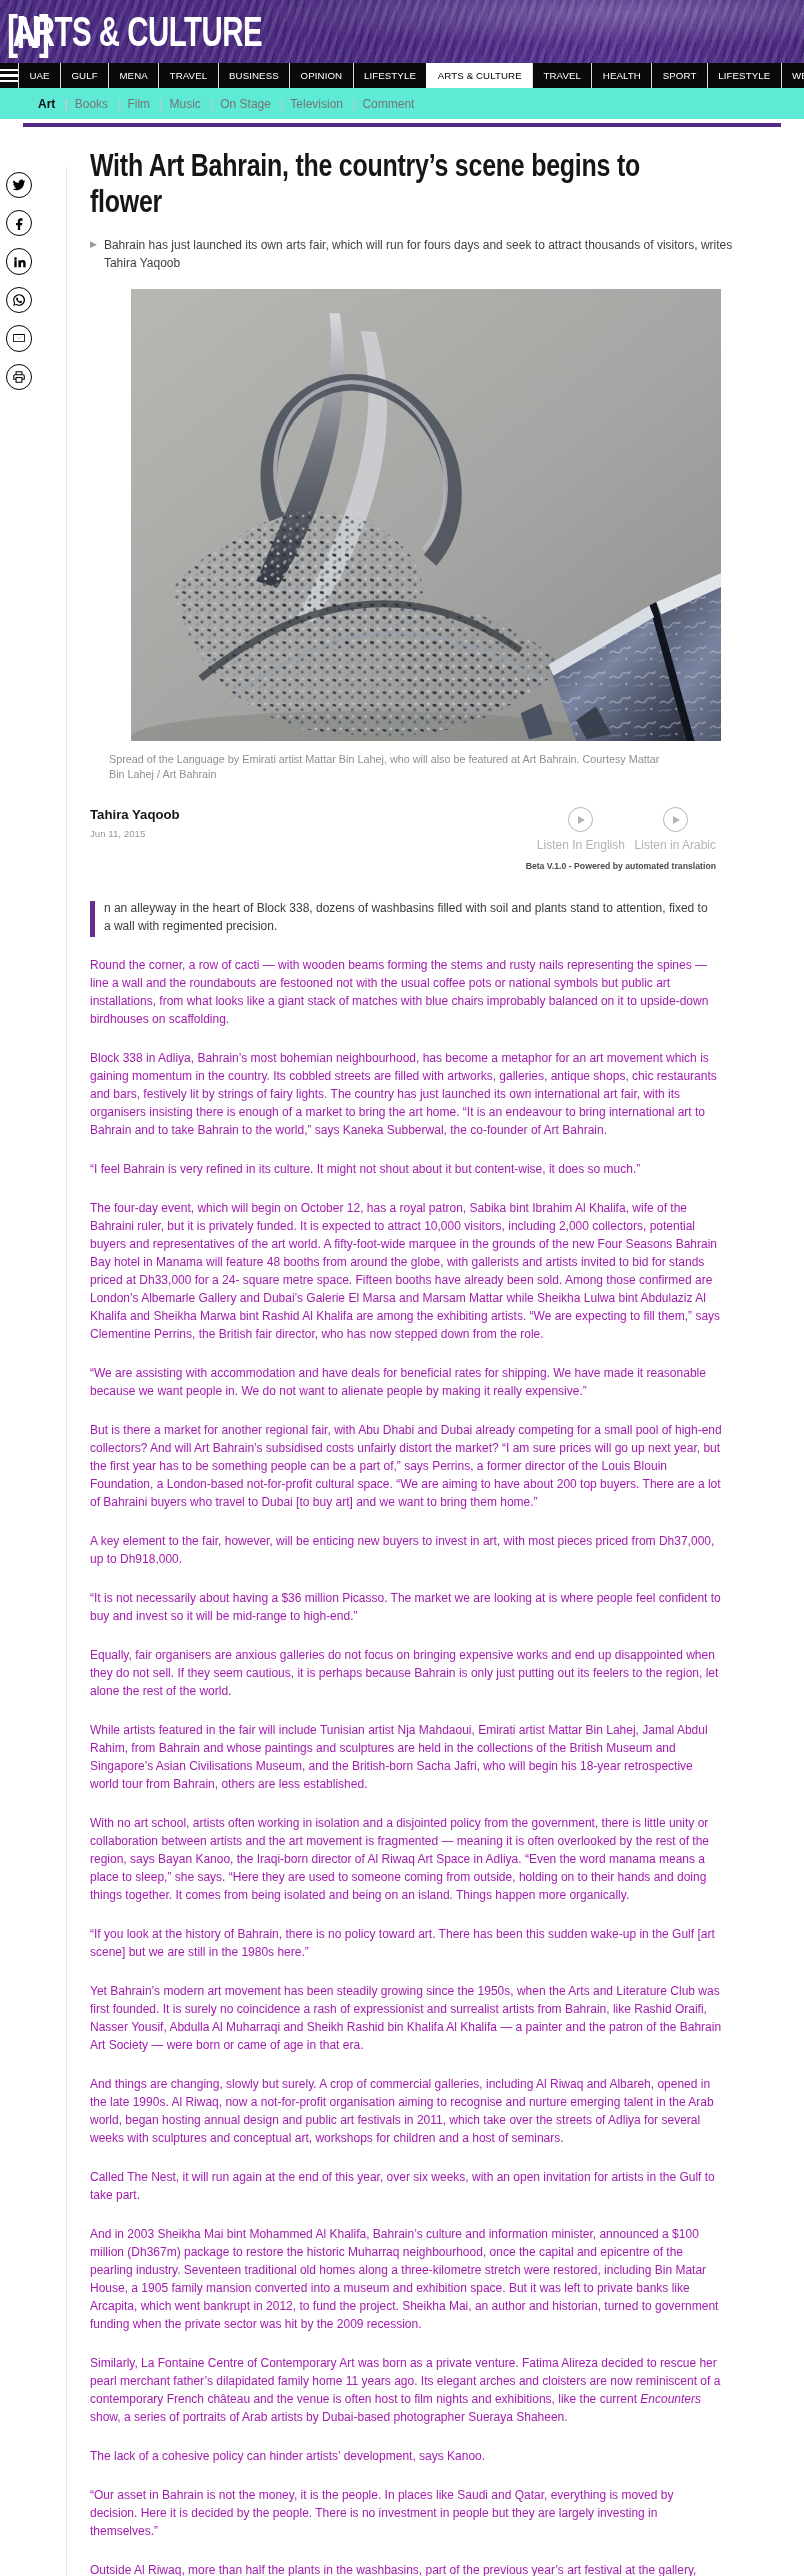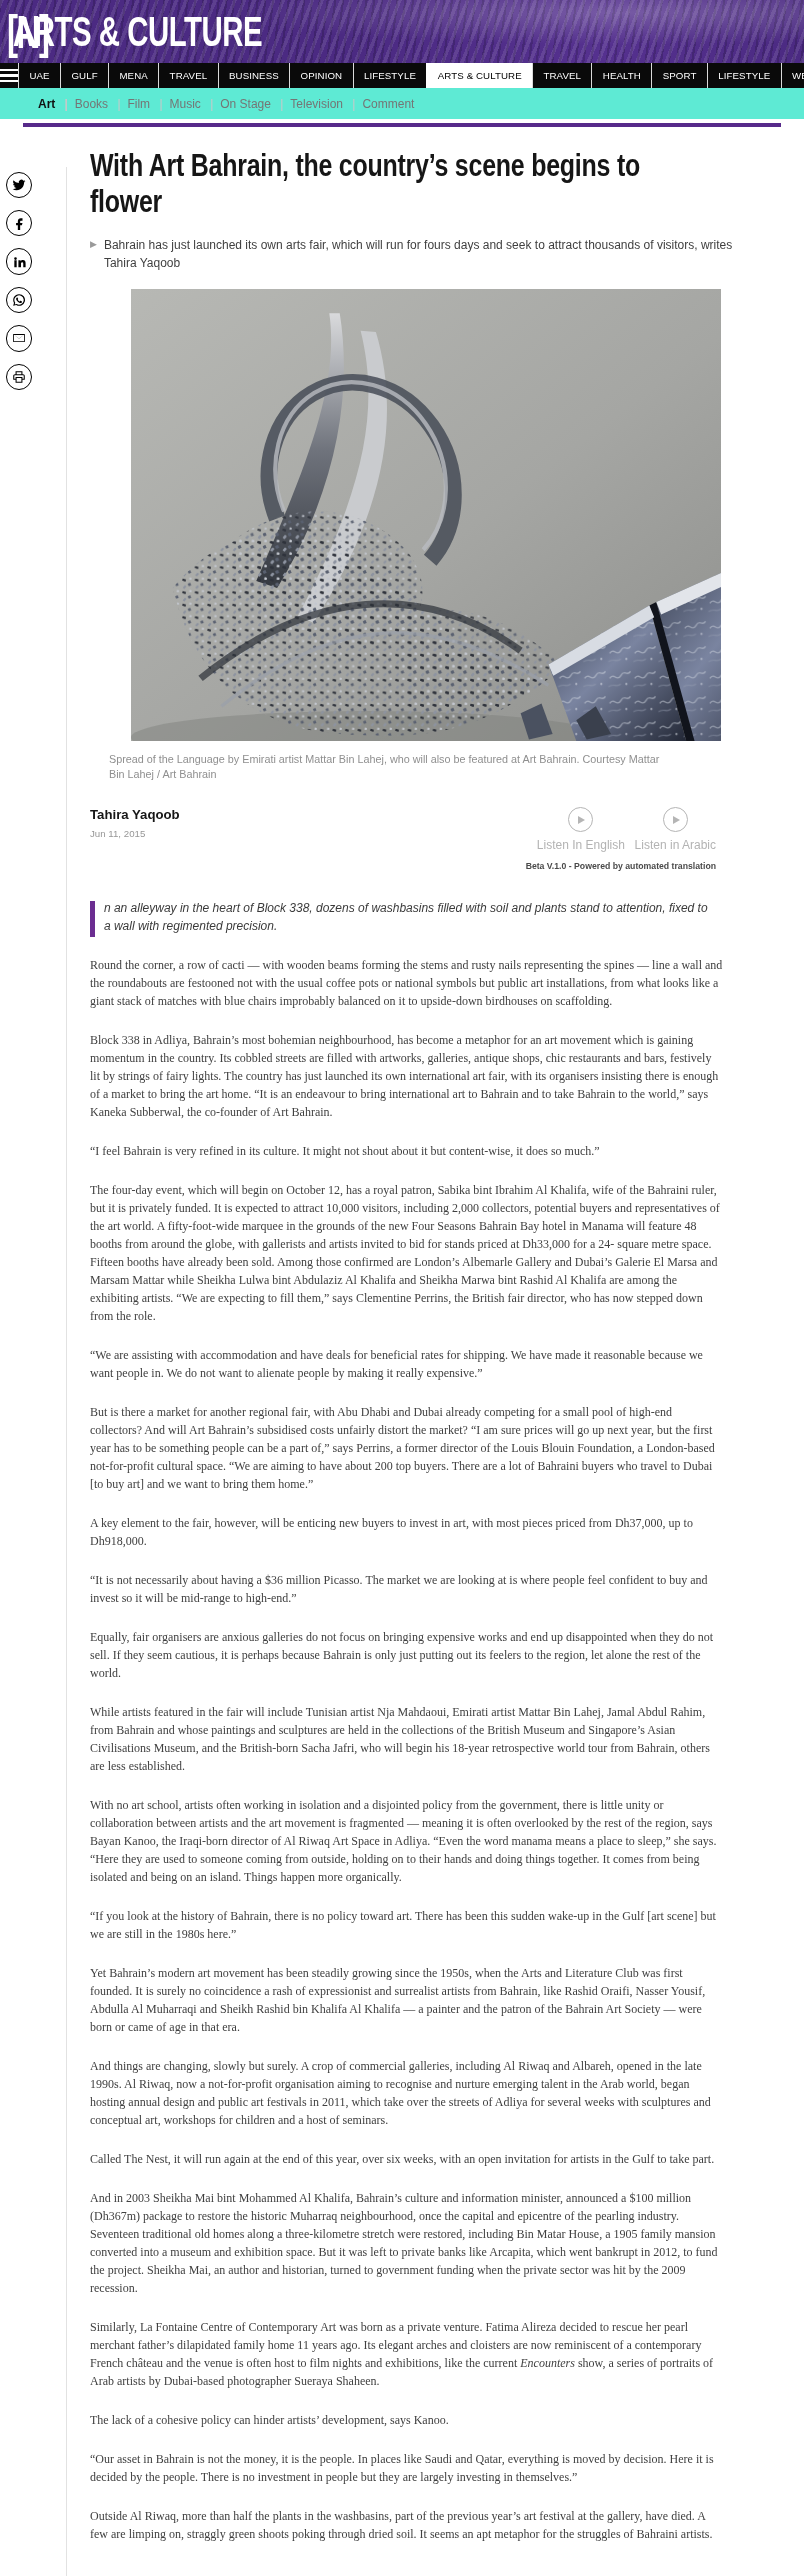--- a/index.html
+++ b/index.html
@@ -117,7 +117,7 @@
 
   .beta-note { margin-top:9.7px; text-align:right; color:#4a4a4a; font-size:8.7px; font-weight:bold; }
 
-  .dropcap-para { margin-top:28px; font-size:12px; line-height:18px; color:#3b3b3b; width:626px;font-style:italic; }
+  .dropcap-para { margin-top:28px; font-size:12px; line-height:18px; color:#3b3b3b; width:626px; }
   .dropcap-bar {
     float:left; width:4.9px; height:36px; background:#6b2d91; margin-right:9px; margin-top:1.4px;
   }

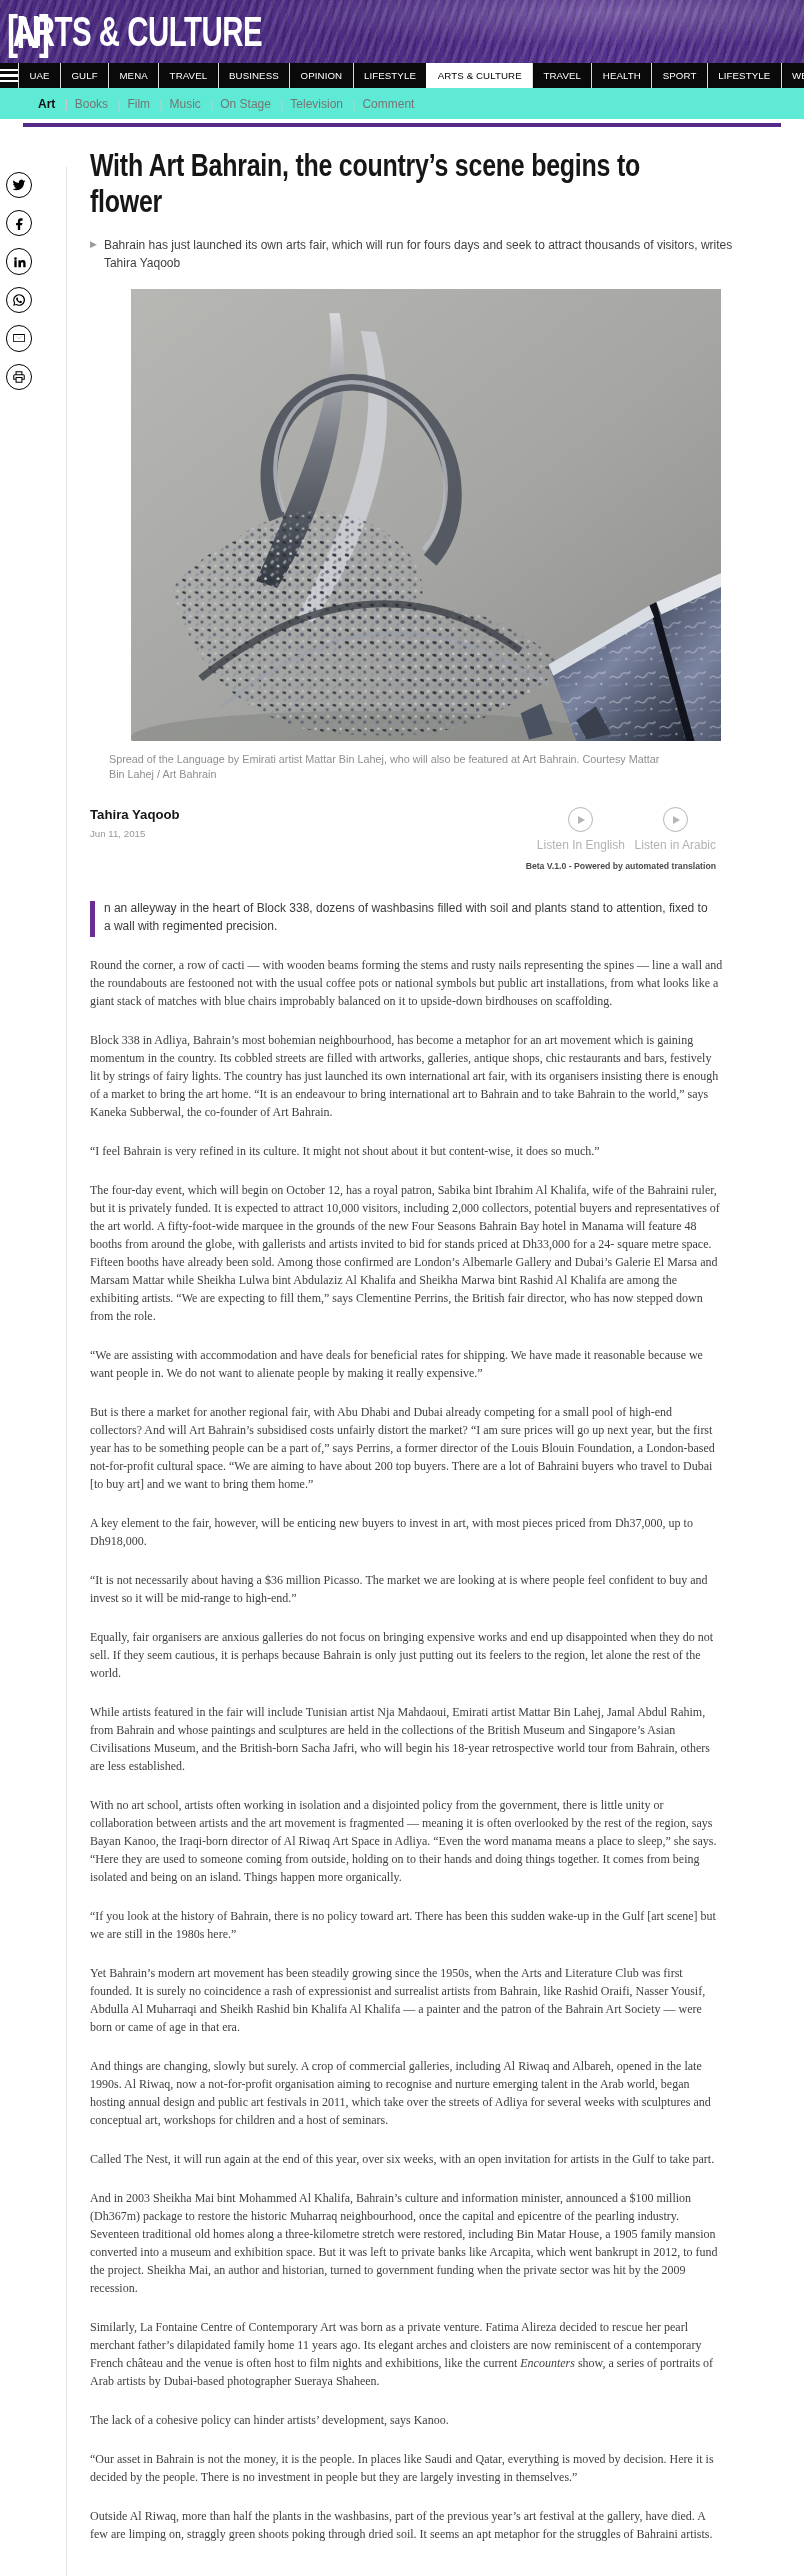--- a/index.html
+++ b/index.html
@@ -123,7 +123,7 @@
   }
 
   .body-paragraphs { margin-top:21px; width:633px; }
-  .body-paragraphs p { font-size:12px; line-height:18px; color:#404040; margin-bottom:21px;font-family:Liberation Serif, serif; }
+  .body-paragraphs p { font-size:12px; line-height:18px; color:#a21caf; margin-bottom:21px; }
   .body-paragraphs p em { font-style:italic; }
 </style>
 </head>

